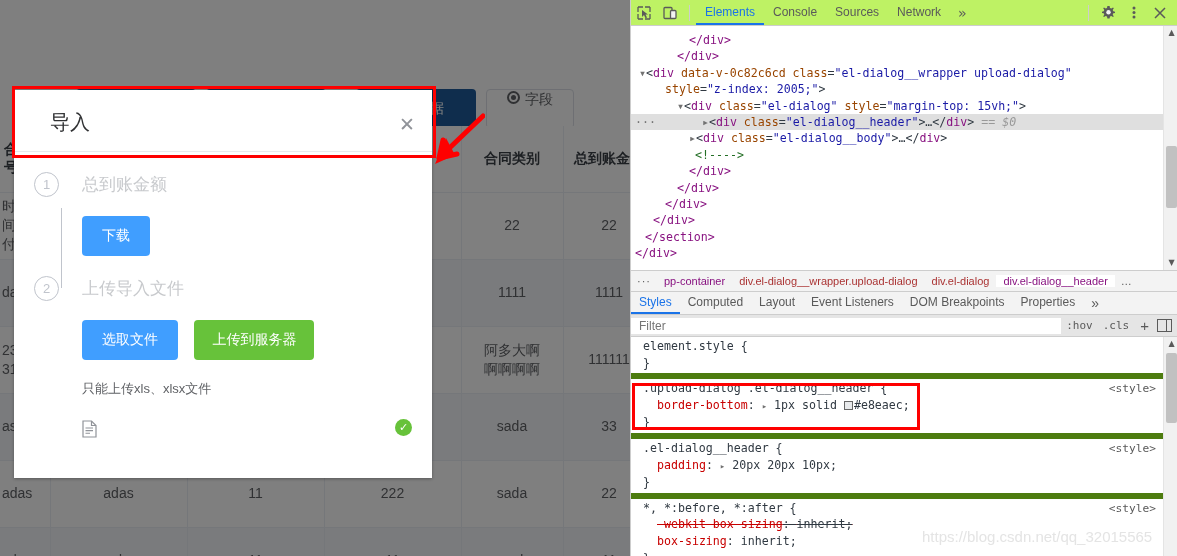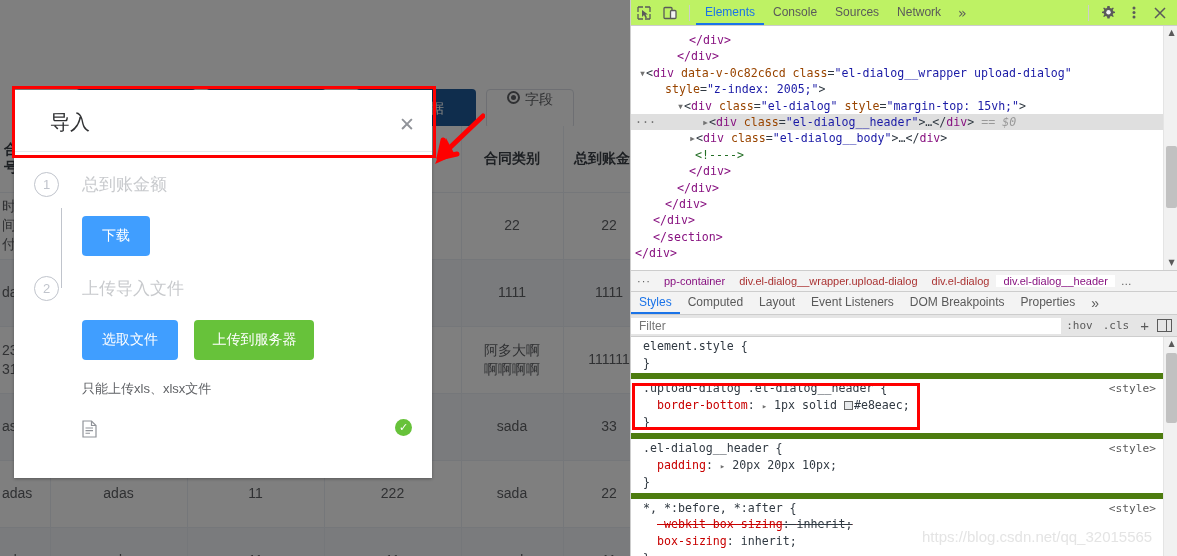--- a/index.html
+++ b/index.html
@@ -492,7 +492,7 @@
         <div class="node" style="padding-left:46px;"><span class="tag">&lt;/div&gt;</span></div>
         <div class="node" style="padding-left:34px;"><span class="tag">&lt;/div&gt;</span></div>
         <div class="node" style="padding-left:22px;"><span class="tag">&lt;/div&gt;</span></div>
-        <div class="node" style="padding-left:14px;margin-left:8px;"><span class="tag">&lt;/section&gt;</span></div>
+        <div class="node" style="padding-left:14px;"><span class="tag">&lt;/section&gt;</span></div>
         <div class="node" style="padding-left:4px;"><span class="tag">&lt;/div&gt;</span></div>
       </div>
       <div class="vscroll">

